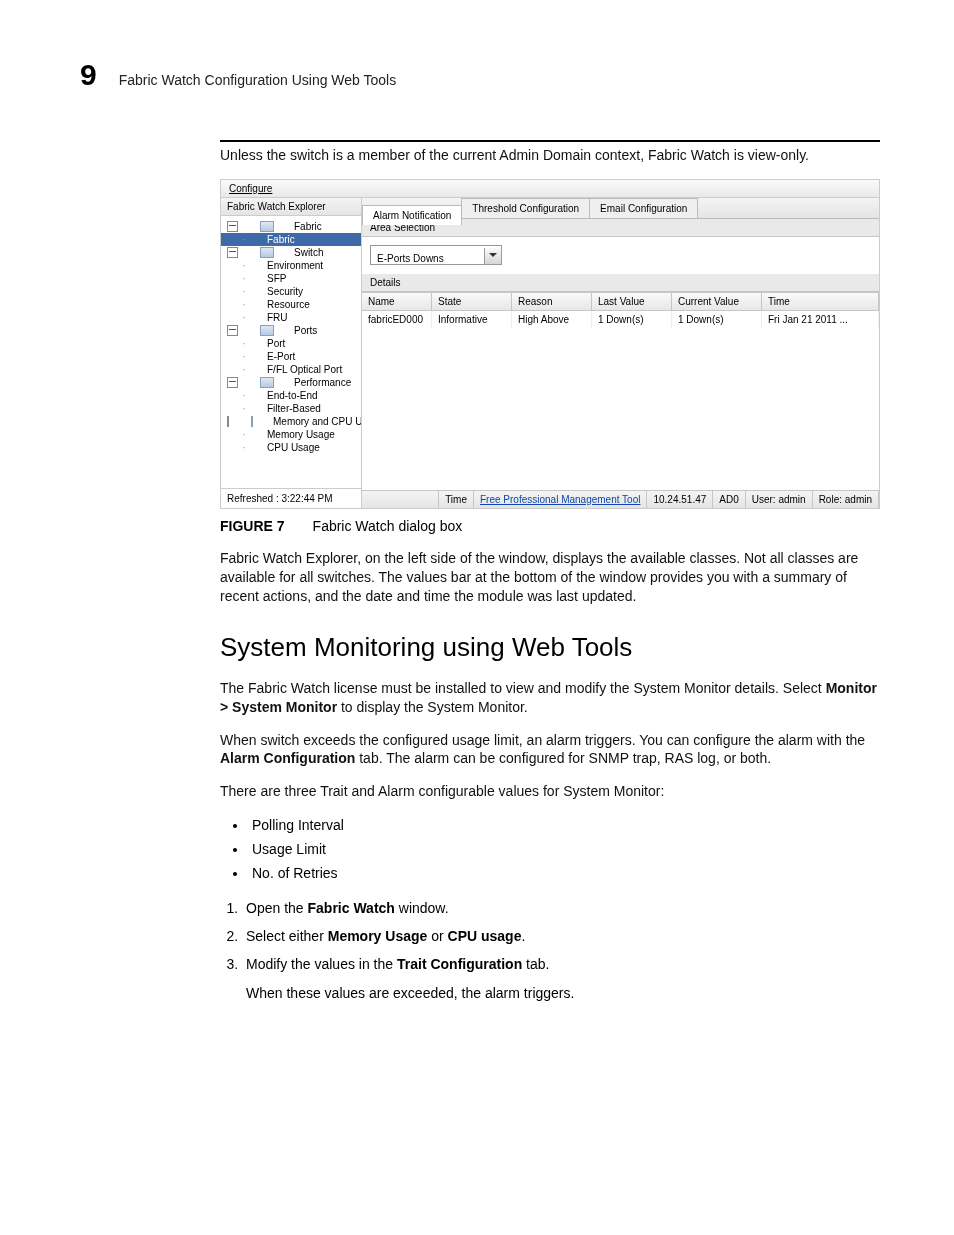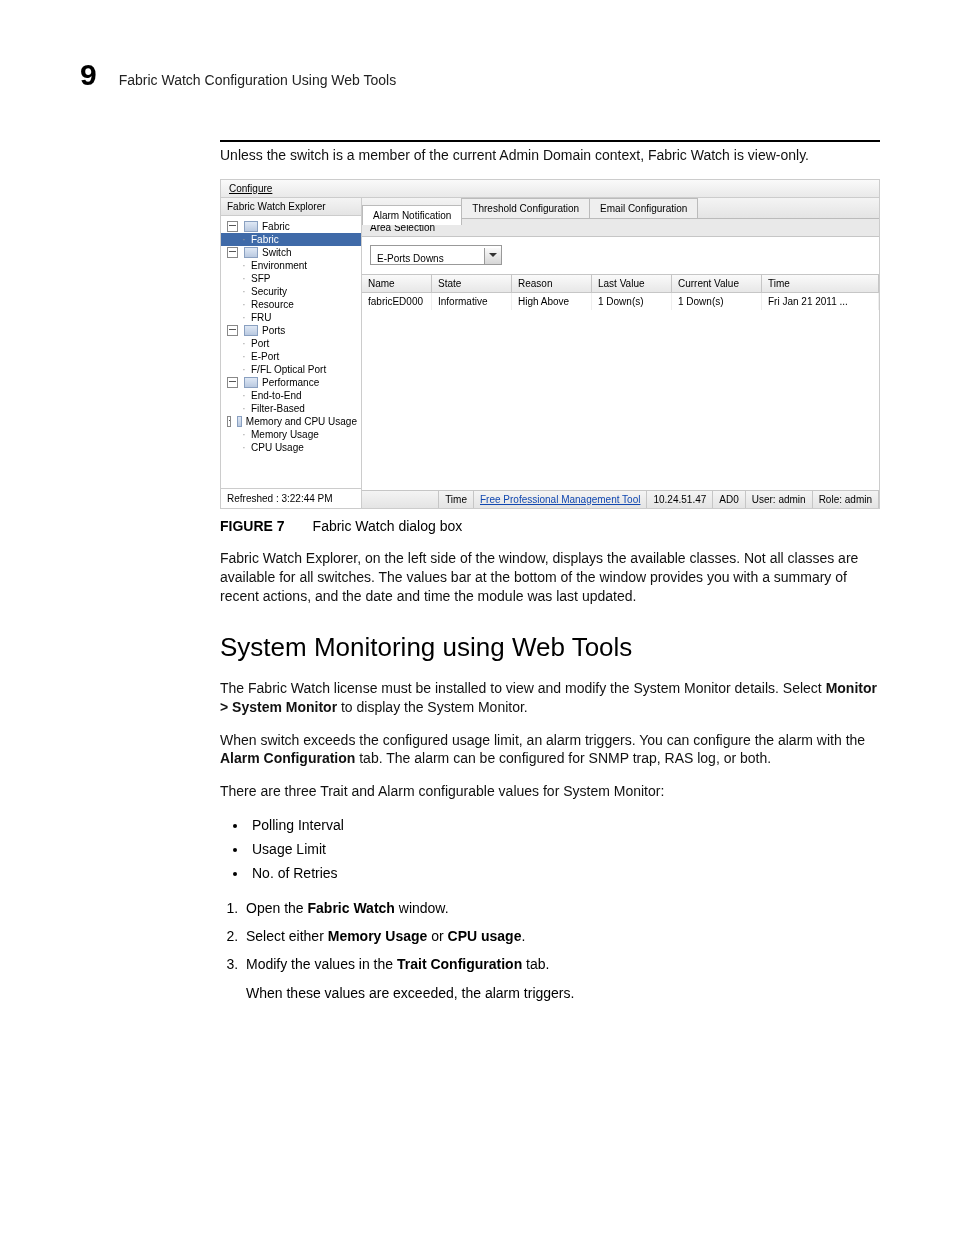--- a/index.html
+++ b/index.html
@@ -19,7 +19,7 @@
 .tree{width:140px;background:#fff;border-right:1px solid #ccc;display:flex;flex-direction:column}
 .tree-title{background:linear-gradient(#f4f4f4,#e4e4e4);border-bottom:1px solid #ccc;font:10px Arial;padding:3px 6px}
 .tree-body{flex:1;overflow:auto;font:10px Arial;padding:4px 0}
-.tnode{display:flex;padding:1px 4px 1px 6px;gap:4px;white-space:nowrap}
+.tnode{display:flex;padding:1px 4px 1px 6px;gap:20px;white-space:nowrap}
 .tnode.lvl1{padding-left:6px}.tnode.lvl2{padding-left:20px}
 .fold{width:9px;height:9px;border:1px solid #888;background:#fff;position:relative;margin-right:2px}
 .fold::before{content:"";position:absolute;left:1px;right:1px;top:3px;height:1px;background:#555}

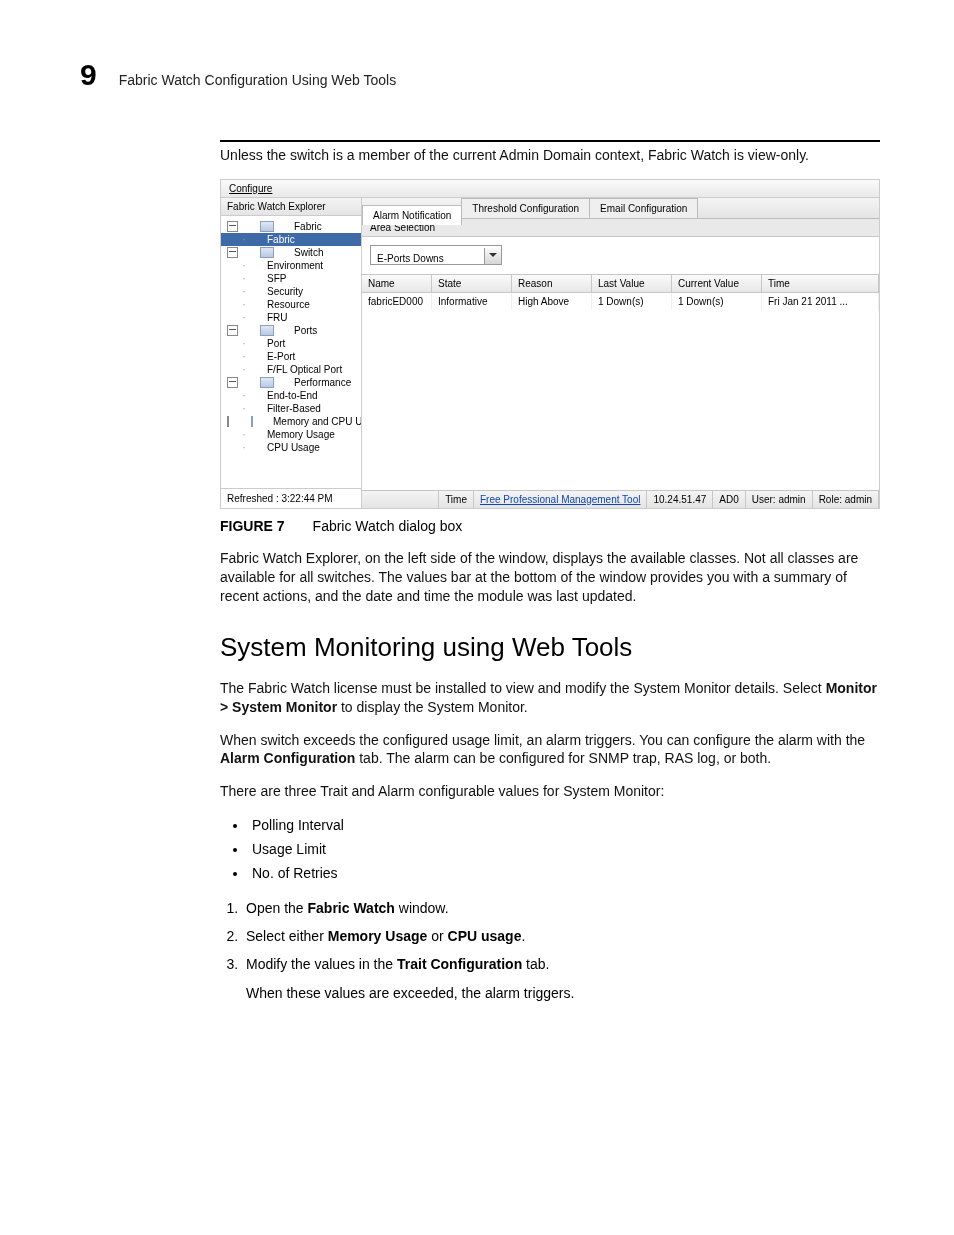--- a/index.html
+++ b/index.html
@@ -174,6 +174,7 @@
                 <div class="dd-btn"></div>
               </div>
             </div>
+            <div class="panel-label">Details</div>
             <div class="grid">
               <div class="ghead" id="ghead">
                   <div>Name</div>

